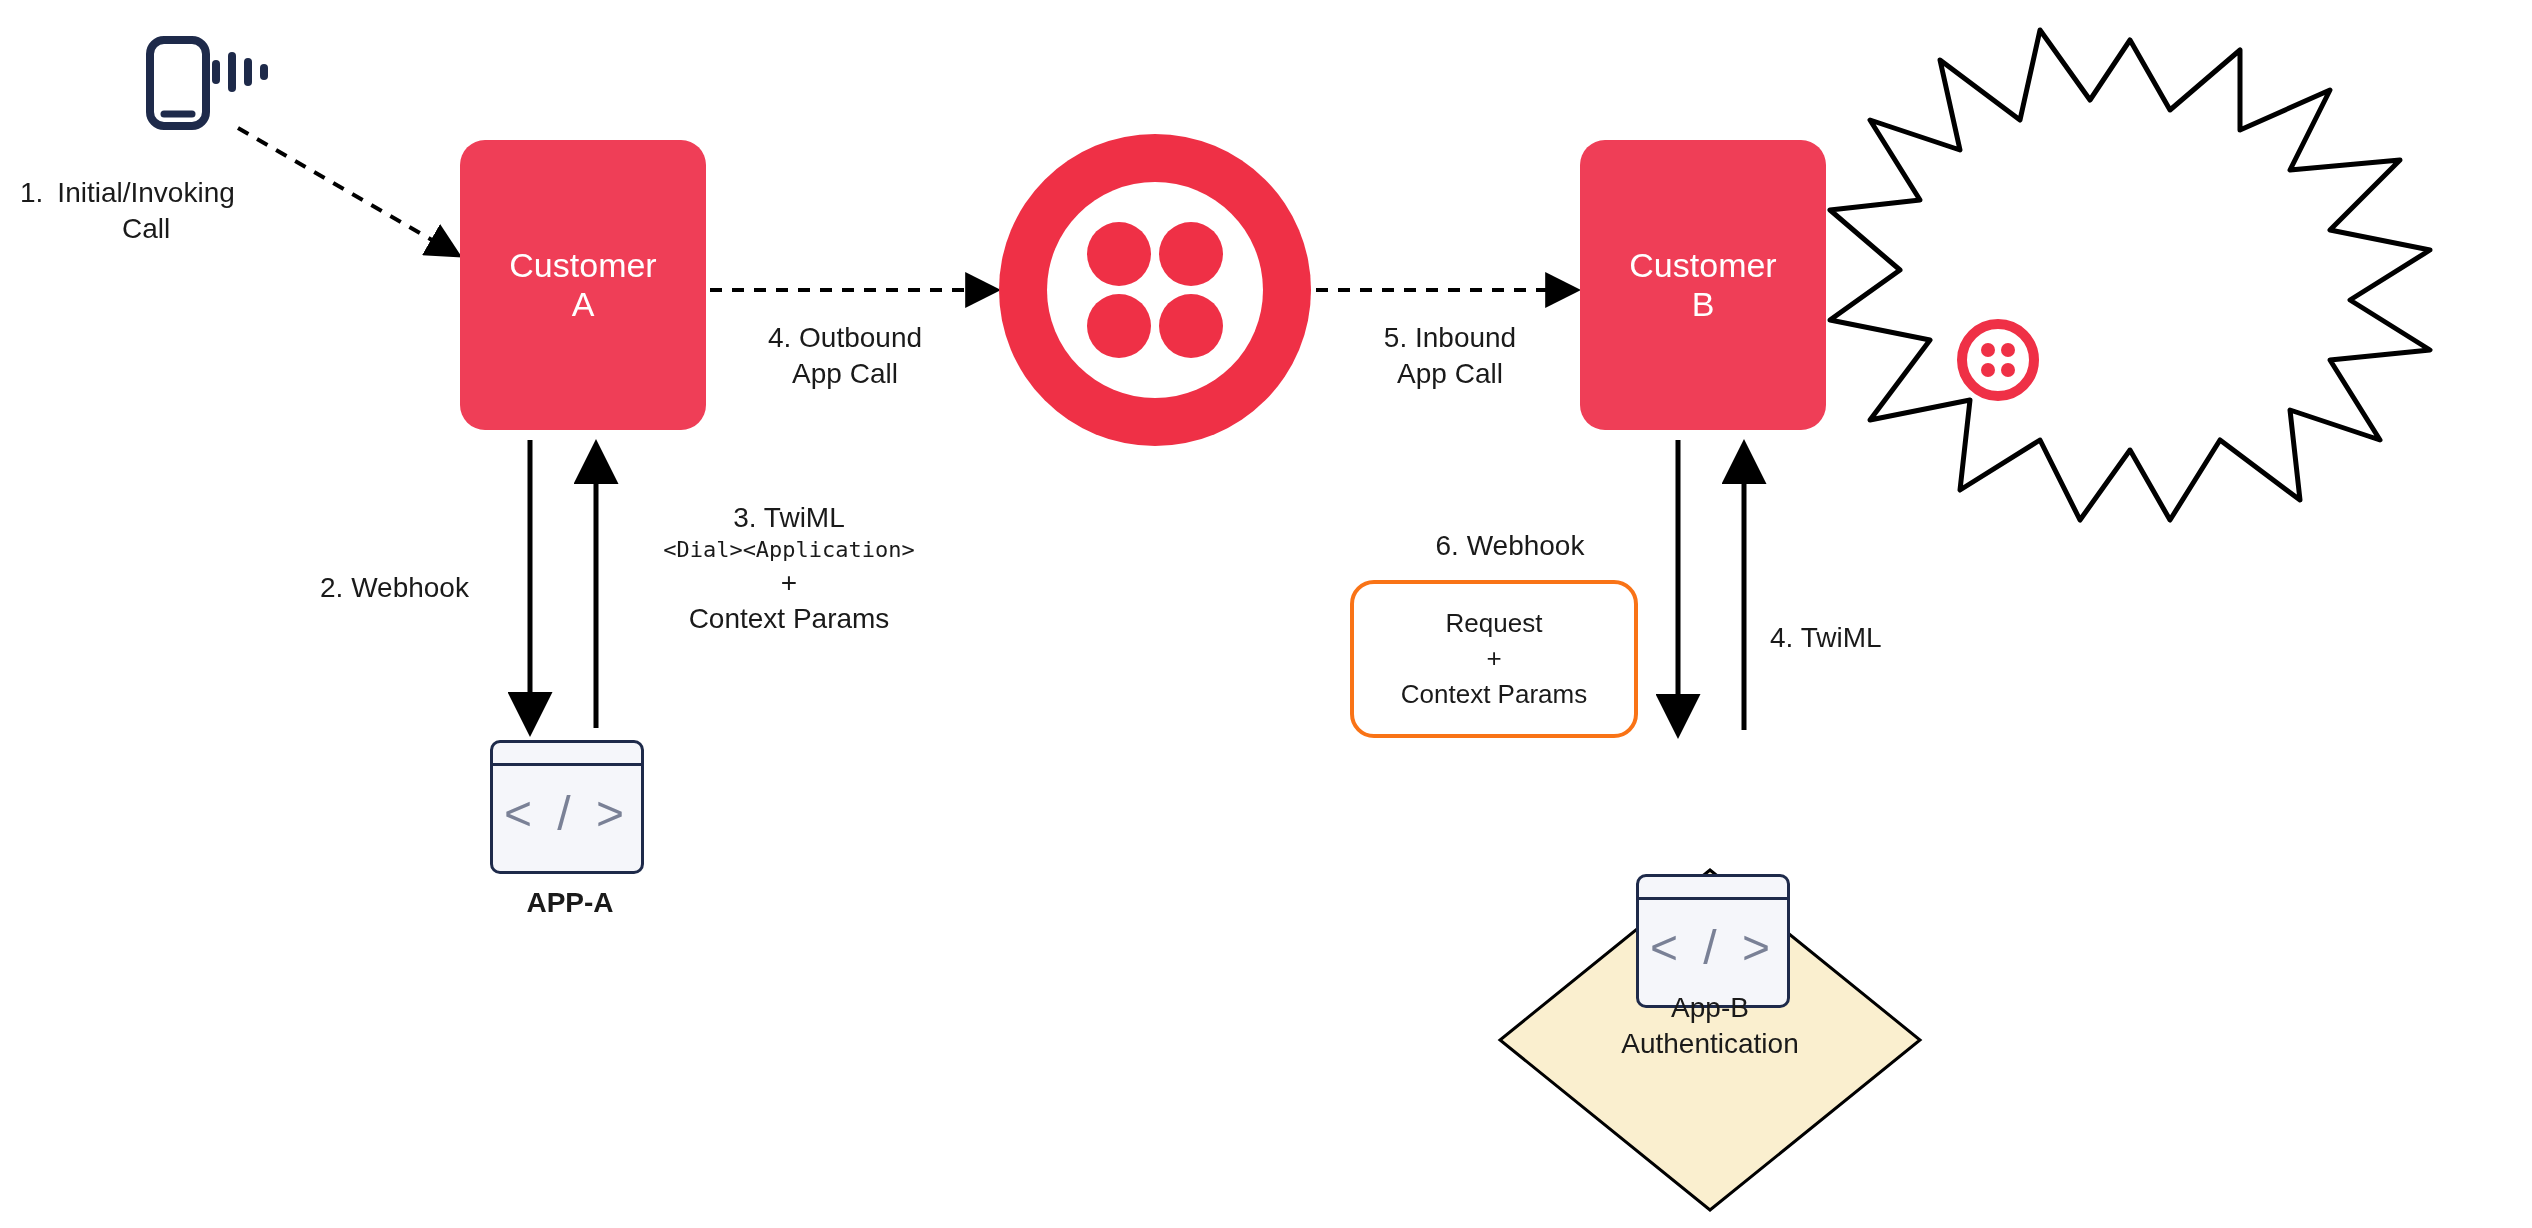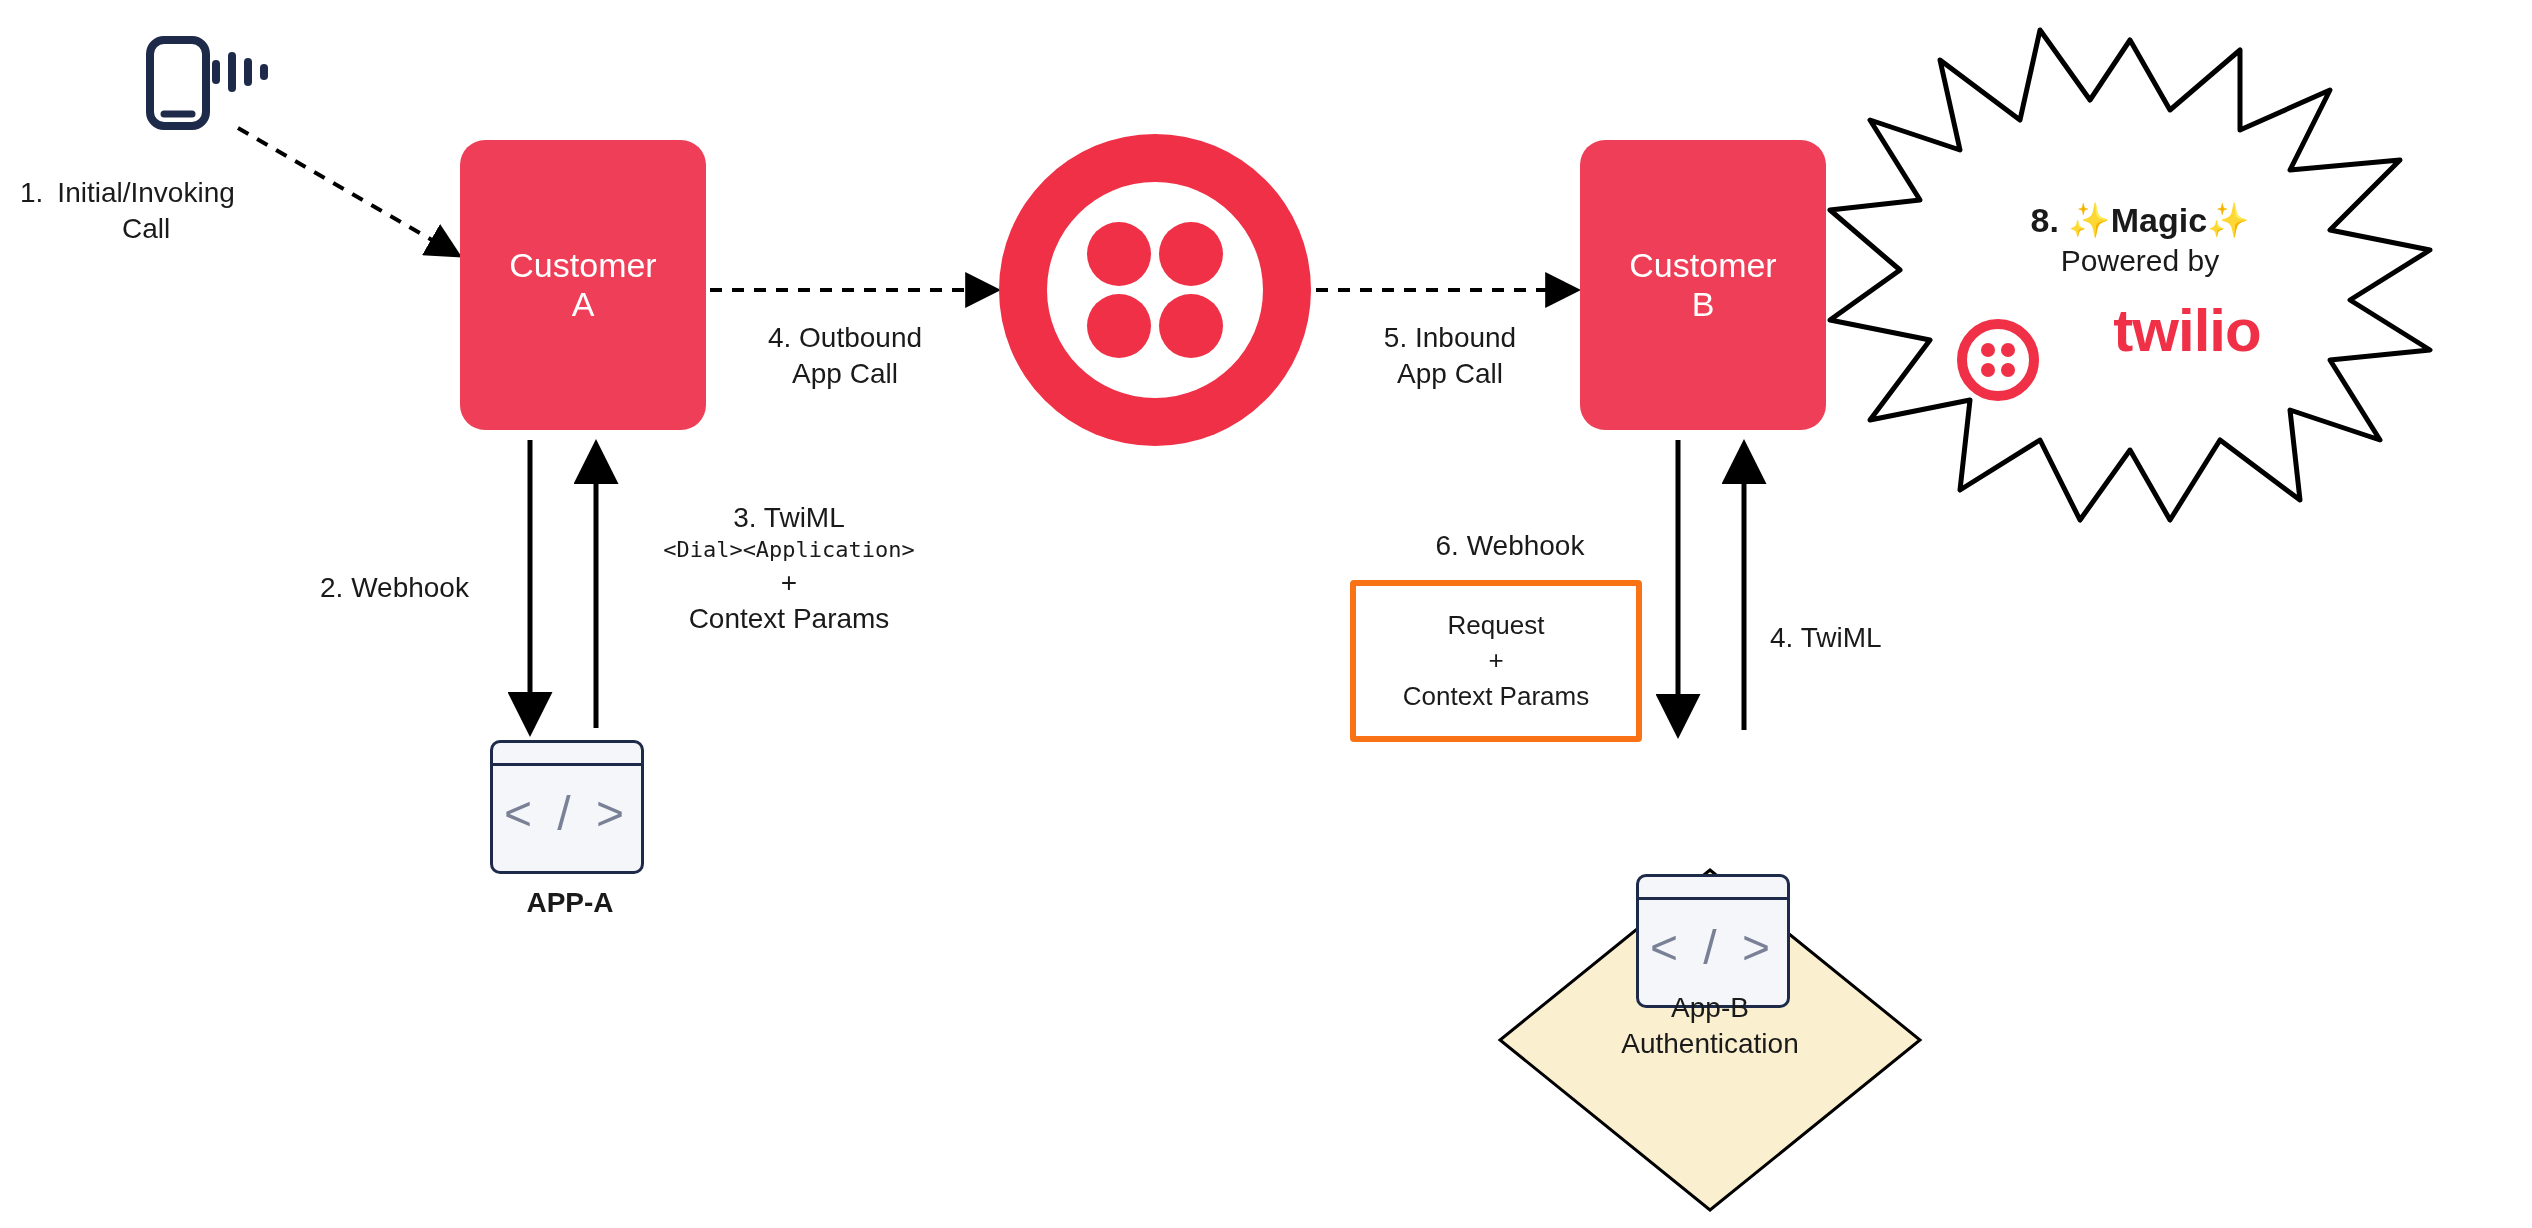--- a/index.html
+++ b/index.html
@@ -189,14 +189,6 @@
 
   <div class="abs label" style="left:1770px; top:620px; width:170px; text-align:left;">4. TwiML</div>
 
-  <div class="abs" style="left:1960px; top:200px; width:360px; text-align:center;">
-    <div style="font-size:34px; font-weight:700;">8. ✨Magic✨</div>
-    <div style="font-size:30px; margin-top:4px;">Powered by</div>
-    <div style="margin-top:18px; display:flex; align-items:center; justify-content:center; gap:14px;">
-      <span style="width:80px; display:inline-block;"></span>
-      <span class="twilio-word">twilio</span>
-    </div>
-  </div>
 
 </div>
 

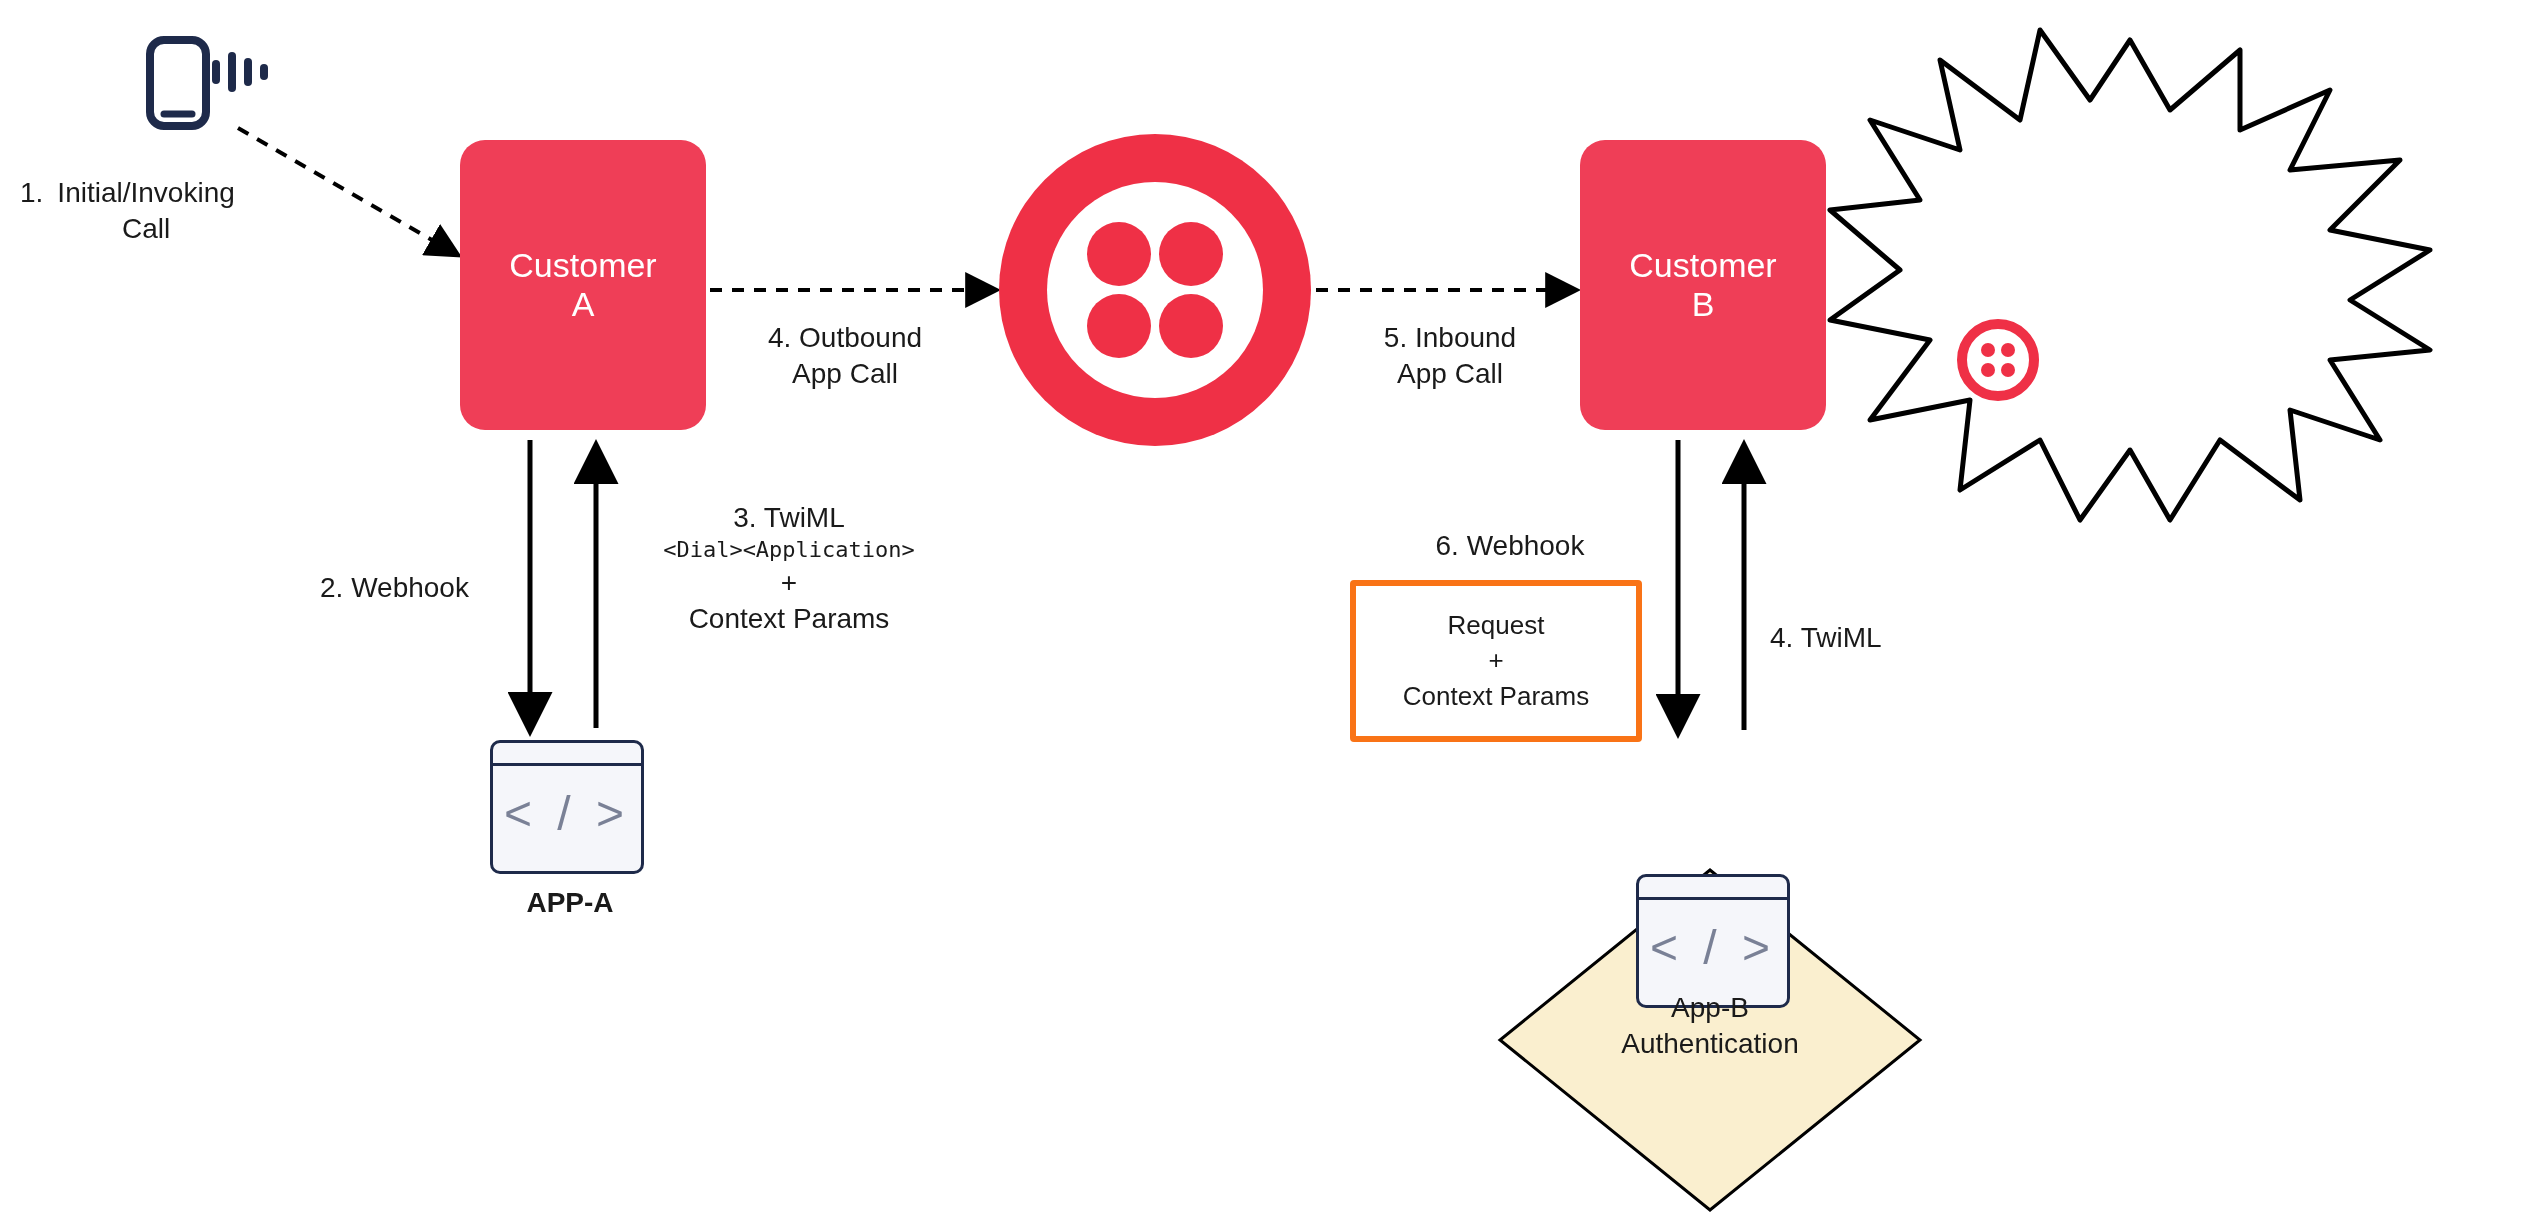--- a/index.html
+++ b/index.html
@@ -50,8 +50,8 @@
     padding-top:12px;
   }
   .bubble{
-    border:6px solid #f97316;
-    border-radius:4px;
+    border:4px solid #f97316;
+    border-radius:24px;
     background:#fff;
     display:flex; align-items:center; justify-content:center;
     text-align:center;

